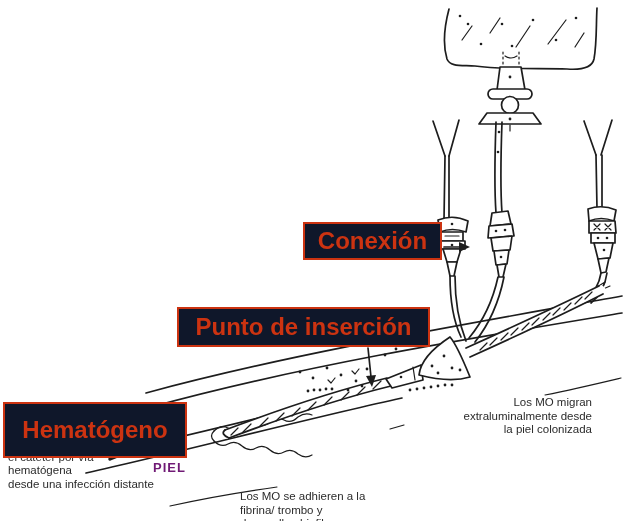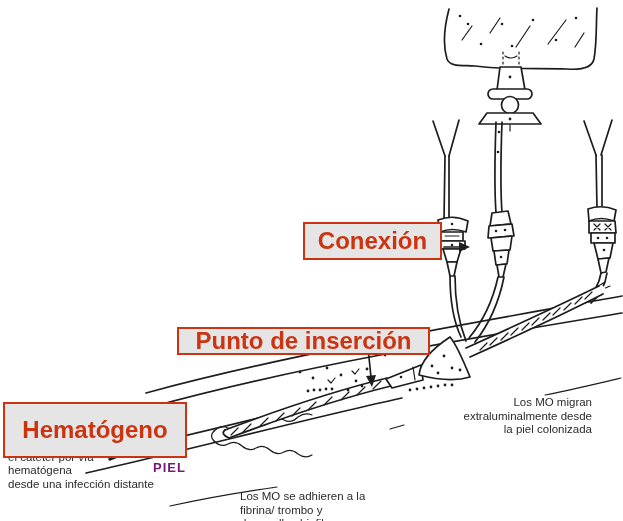--- a/index.html
+++ b/index.html
@@ -26,7 +26,7 @@
     white-space:pre-line;z-index:3;
   }
   .red-box{
-    position:absolute;z-index:4;background:#e5e5e5;
+    position:absolute;z-index:4;background:#0f172a;
     border:2px solid var(--accent-red);color:var(--accent-red);
     font-weight:bold;font-size:24px;display:flex;align-items:center;
     justify-content:center;text-align:center;box-sizing:border-box;

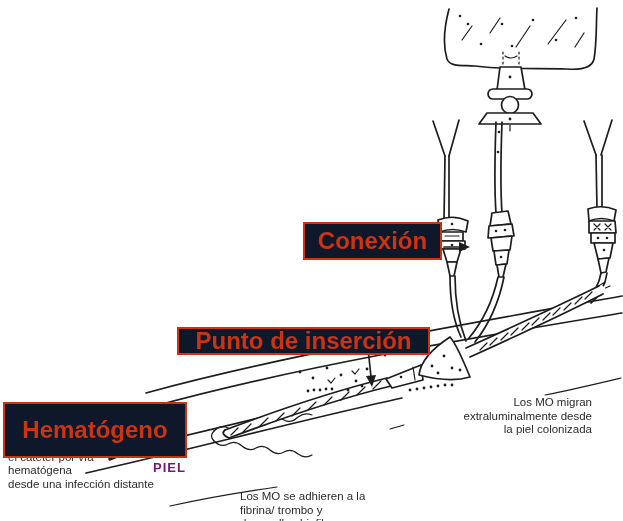--- a/index.html
+++ b/index.html
@@ -32,7 +32,7 @@
     justify-content:center;text-align:center;box-sizing:border-box;
   }
   #box-conexion{left:303px;top:222px;width:139px;height:38px;}
-  #box-punto{left:177px;top:307px;width:253px;height:28px;font-size:24px;margin-top:20px;}
+  #box-punto{left:177px;top:307px;width:253px;height:40px;font-size:24px;}
   #box-hematogeno{left:3px;top:402px;width:184px;height:56px;}
 
   #note-intraluminal{left:517px;top:151px;width:100px;}

